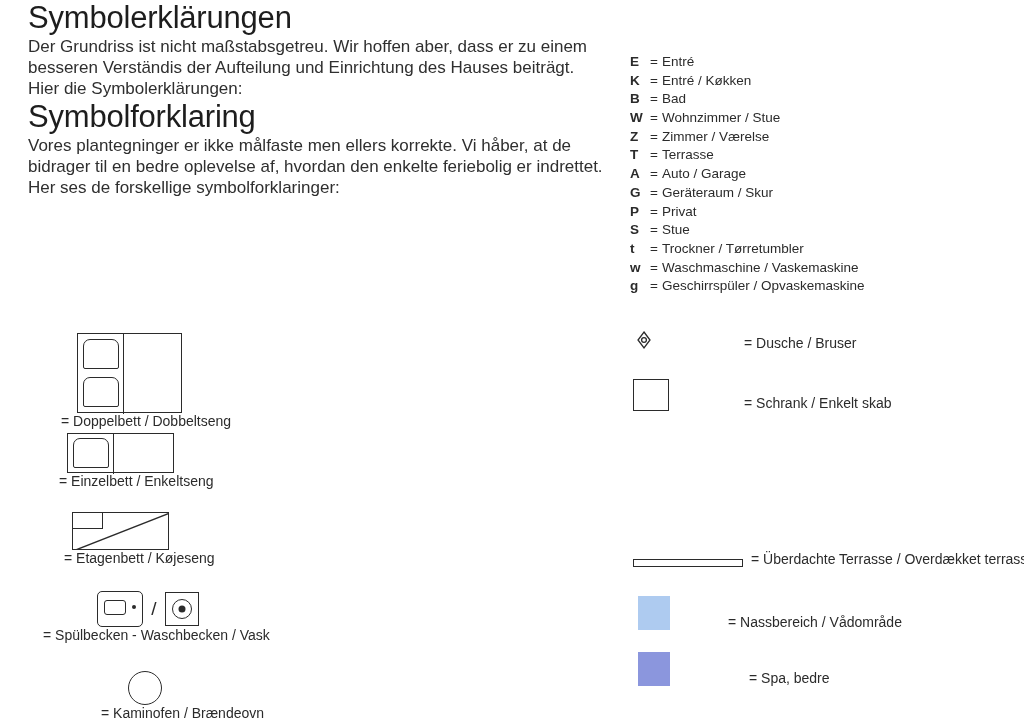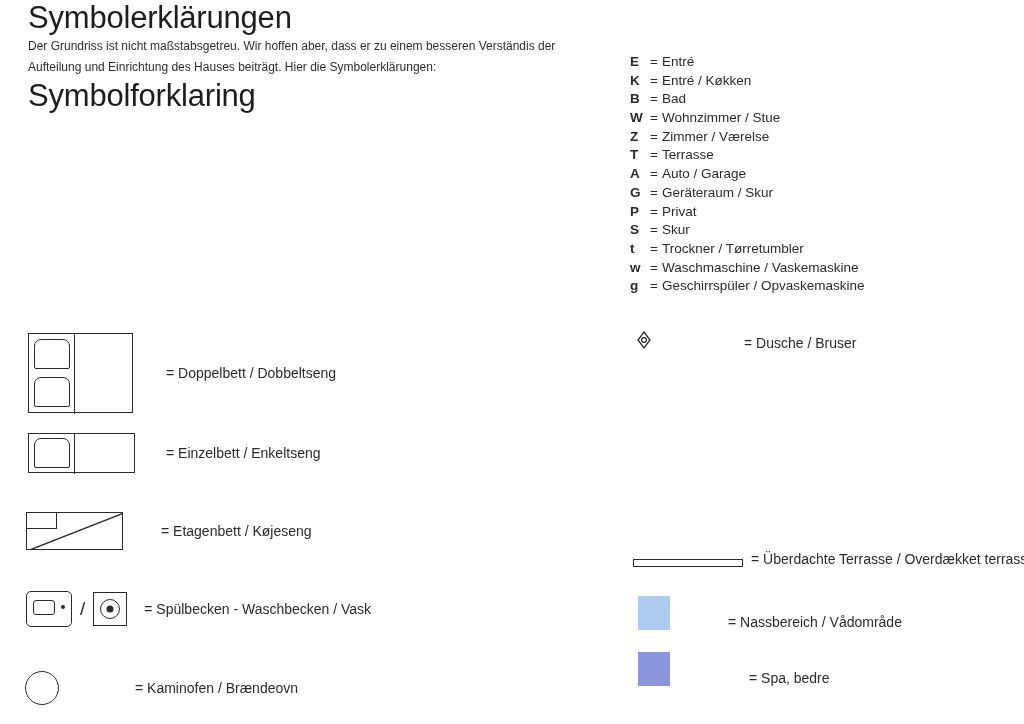--- a/index.html
+++ b/index.html
@@ -38,7 +38,7 @@
   .title-de { margin-top: 6px; }
   .title-dk { margin-top: 38px; }
   p.para {
-    font-size: 12px;
+    font-size: 17px;
     line-height: 21px;
     margin: 0;
     color: #2f2f2f;

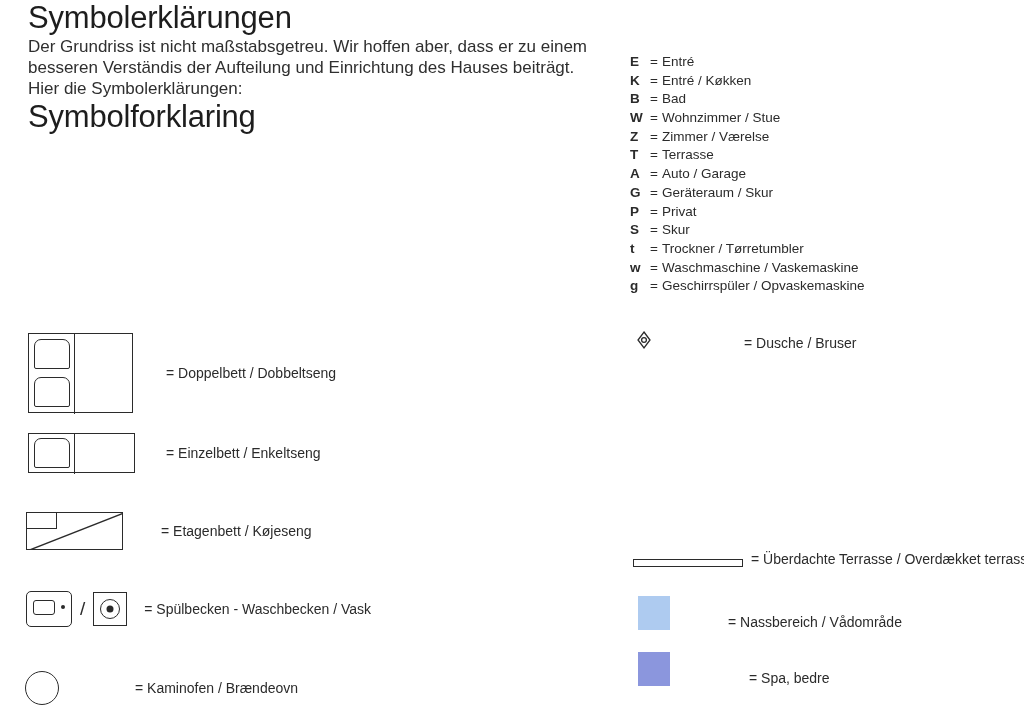--- a/index.html
+++ b/index.html
@@ -311,6 +311,7 @@
     <h1 class="title title-de">Symbolerklärungen</h1>
     <p class="para para-de">Der Grundriss ist nicht maßstabsgetreu. Wir hoffen aber, dass er zu einem besseren Verständis der Aufteilung und Einrichtung des Hauses beiträgt. Hier die Symbolerklärungen:</p>
     <h1 class="title title-dk">Symbolforklaring</h1>
+    <p class="para para-dk">Vores plantegninger er ikke målfaste men ellers korrekte. Vi håber, at de bidrager til en bedre oplevelse af, hvordan den enkelte feriebolig er indrettet. Her ses de forskellige symbolforklaringer:</p>
   </div>
 
   <div class="abbrev-list">

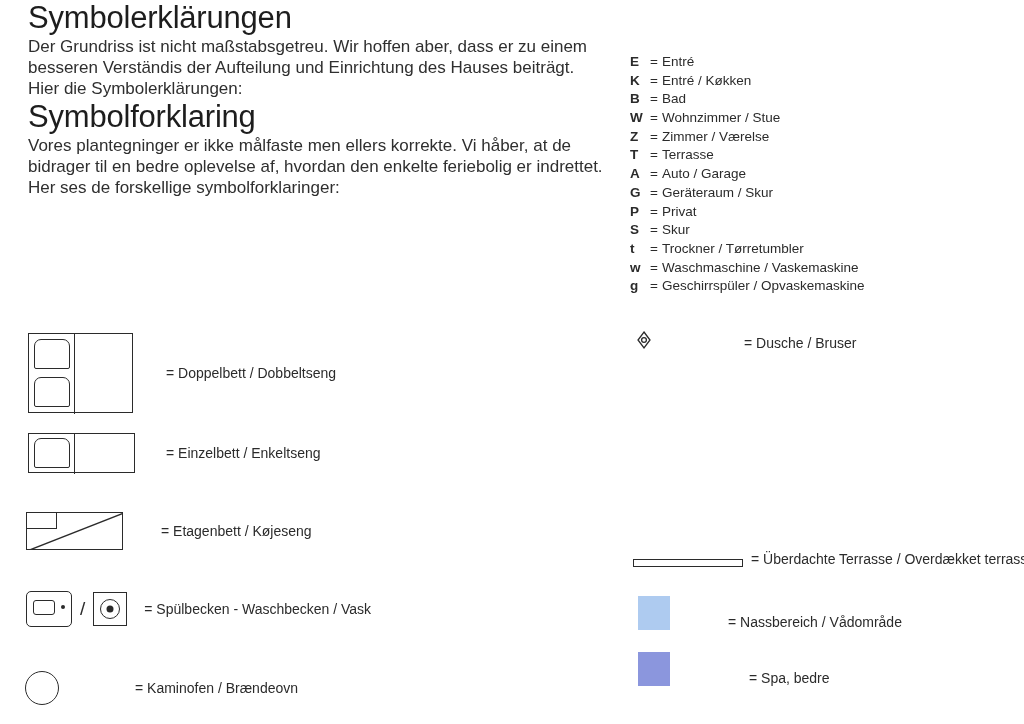--- a/index.html
+++ b/index.html
@@ -363,7 +363,7 @@
     <div class="abbrev-row">
       <span class="abbrev-key">S</span>
       <span class="abbrev-eq">=</span>
-      <span class="abbrev-val">Skur</span>
+      <span class="abbrev-val">Stue</span>
     </div>
     <div class="abbrev-row">
       <span class="abbrev-key">t</span>

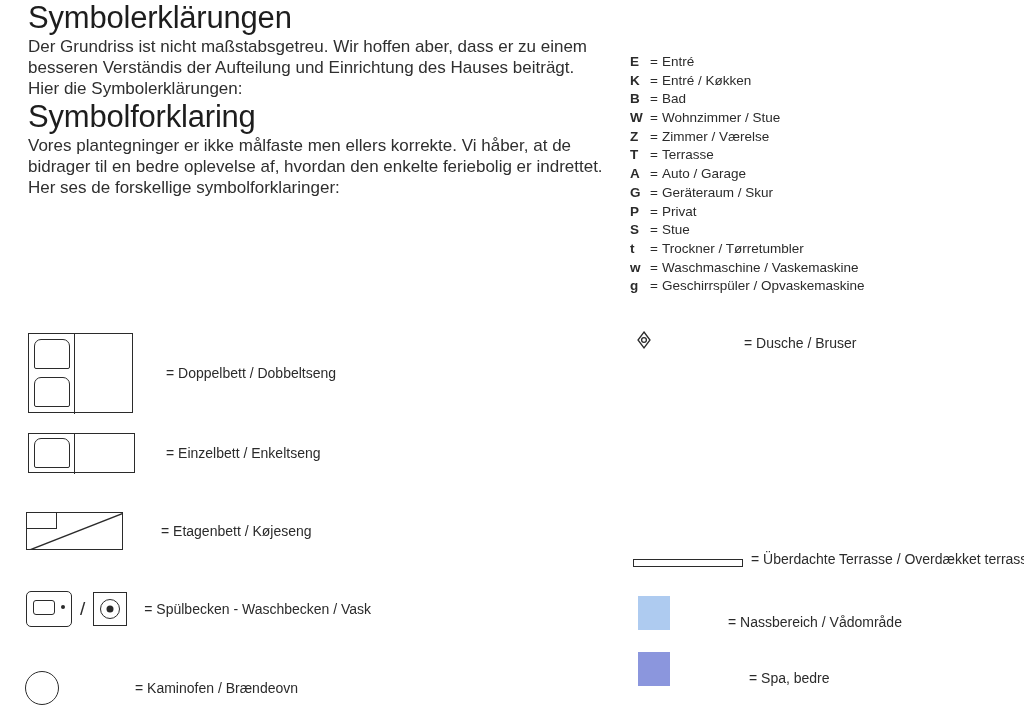--- a/index.html
+++ b/index.html
@@ -441,6 +441,10 @@
     <span class="rsym-label" style="margin-left:89px;">= Dusche / Bruser</span>
   </div>
 
+  <div class="rsym-row" style="left:633px; top:379px;">
+    <div class="cab-single"></div>
+    <span class="rsym-label" style="margin-left:75px;">= Schrank / Enkelt skab</span>
+  </div>
 
 
 

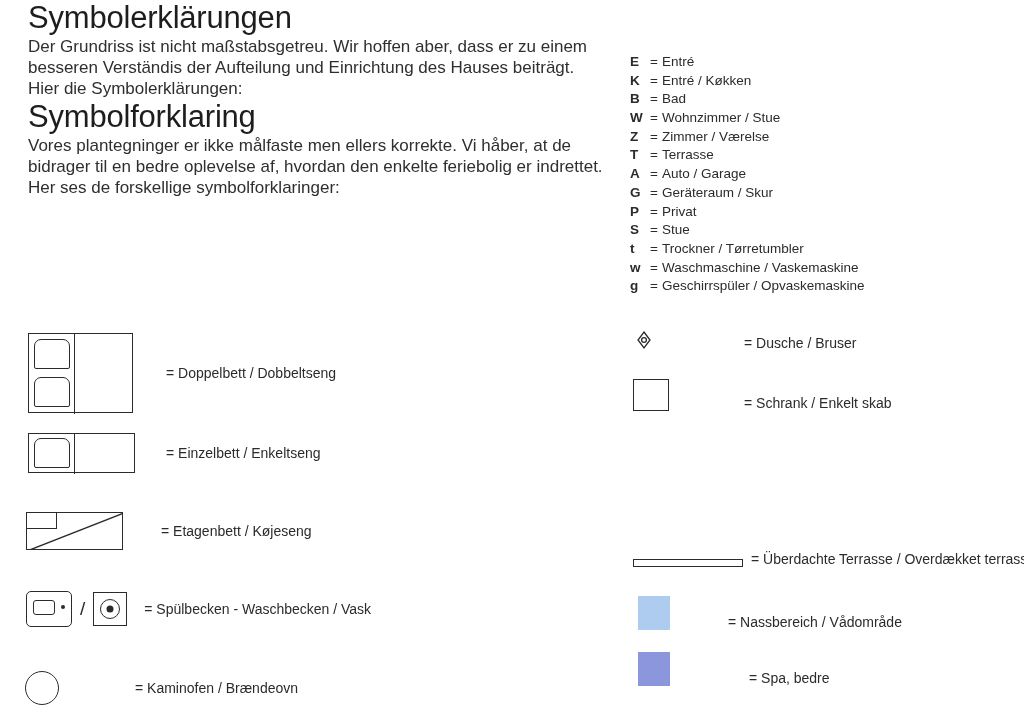--- a/index.html
+++ b/index.html
@@ -78,6 +78,7 @@
     position: absolute;
     display: flex;
     align-items: center;
+    flex-direction: column;
   }
   .sym-label {
     font-size: 14px;

